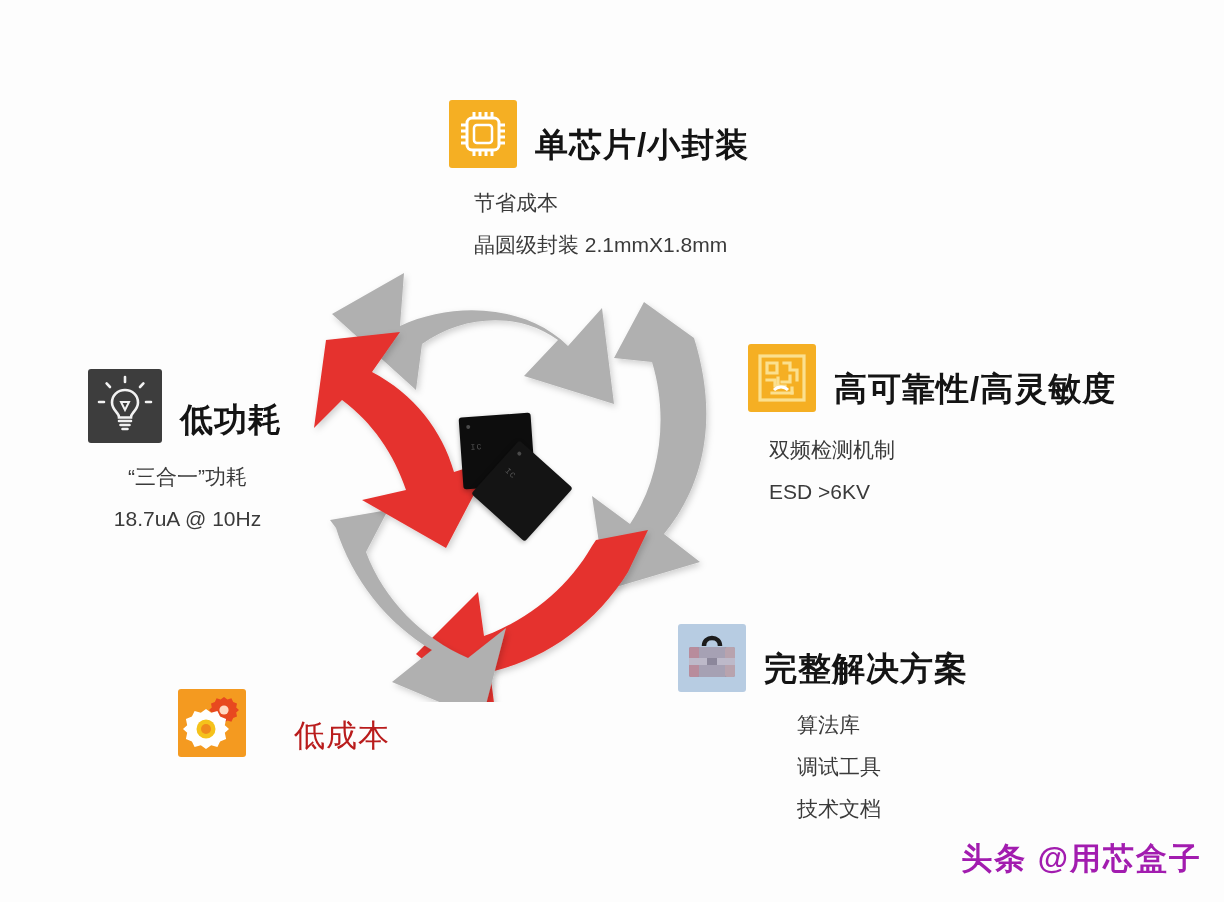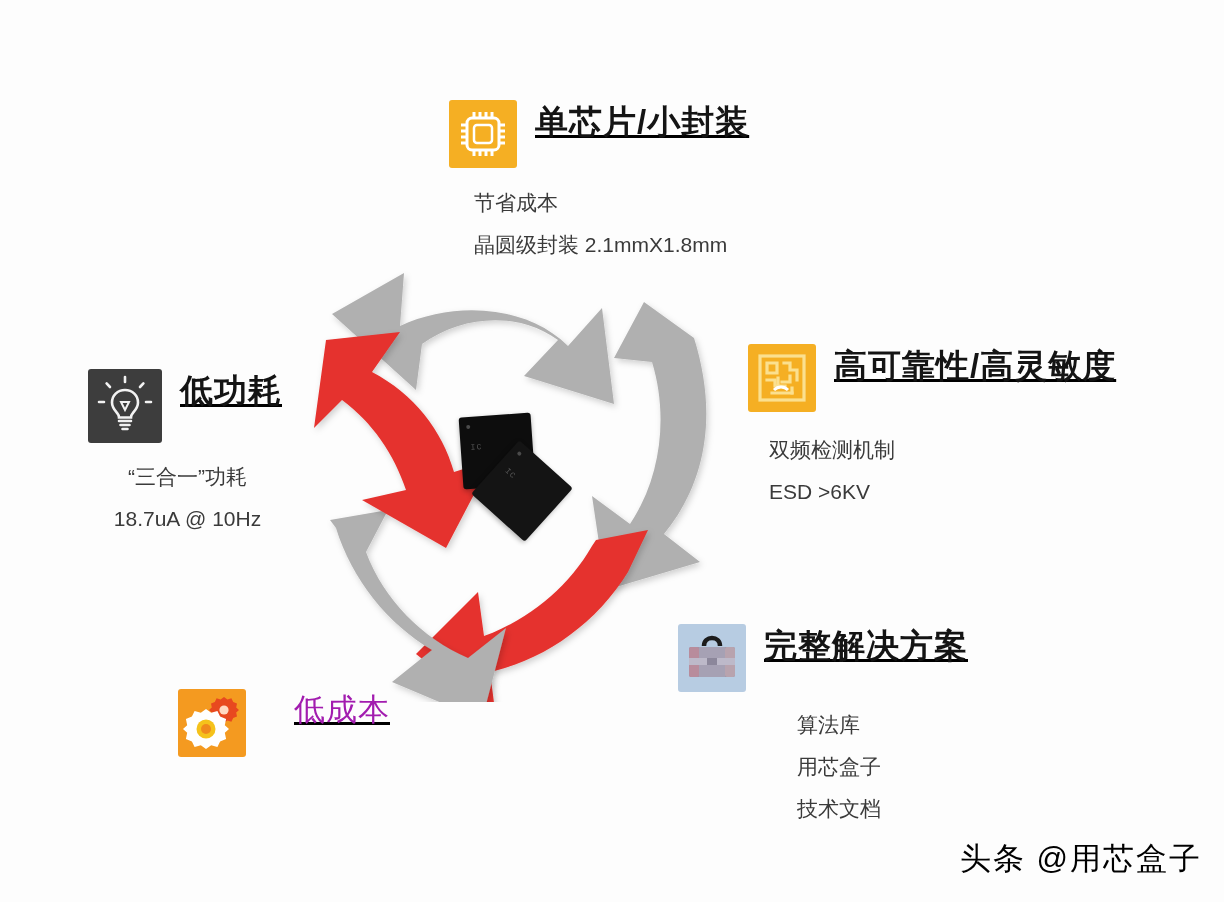--- a/index.html
+++ b/index.html
@@ -67,8 +67,7 @@
   .feature { position: absolute; }
   .feature-head {
     display: flex;
-    align-items: flex-start;
-    text-decoration: underline;
+    align-items: flex-end;
   }
   .icon-box {
     width: 68px;

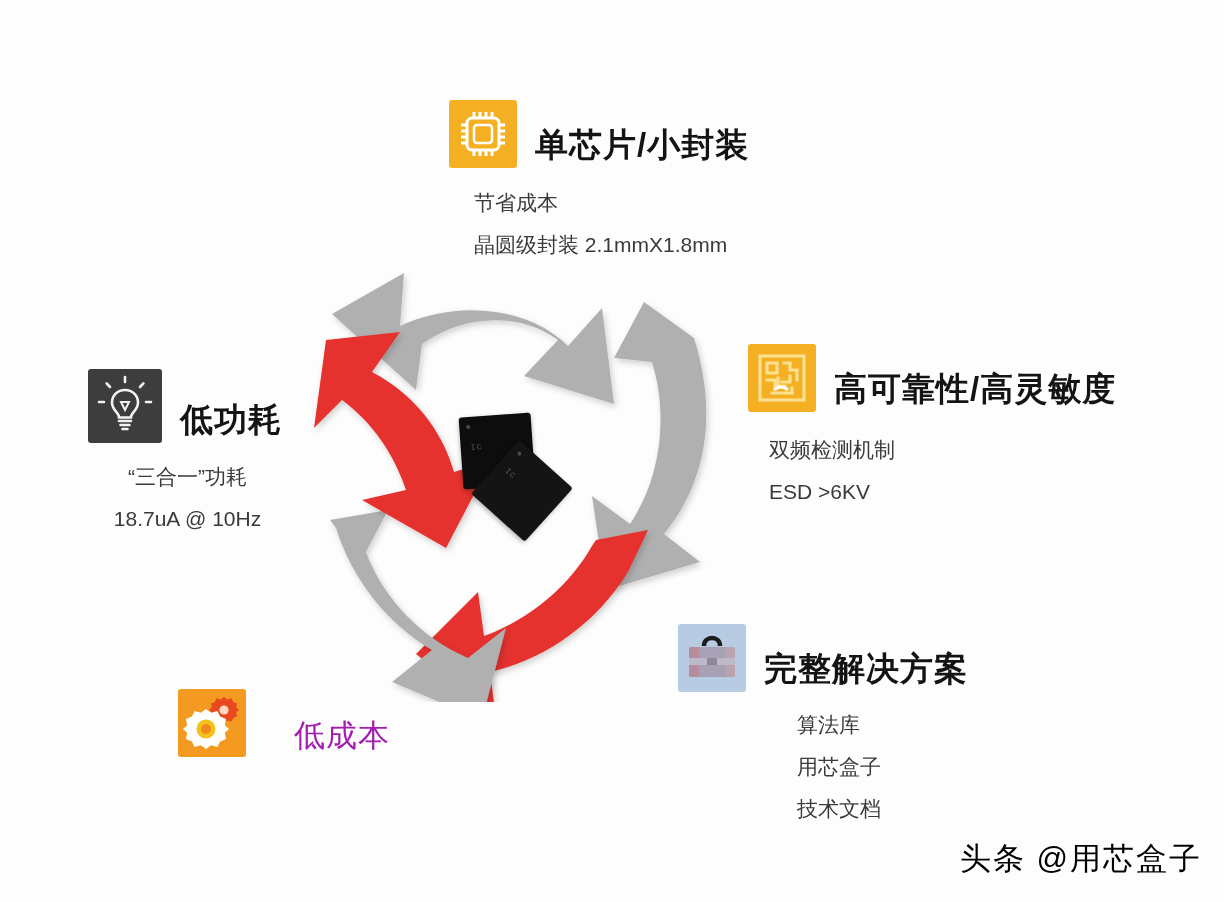--- a/index.html
+++ b/index.html
@@ -88,7 +88,7 @@
   }
   .feature-title.light {
     font-weight: normal;
-    color: #a21caf;
+    color: #b91c1c;
     font-size: 31px;
     margin-left: 48px;
   }

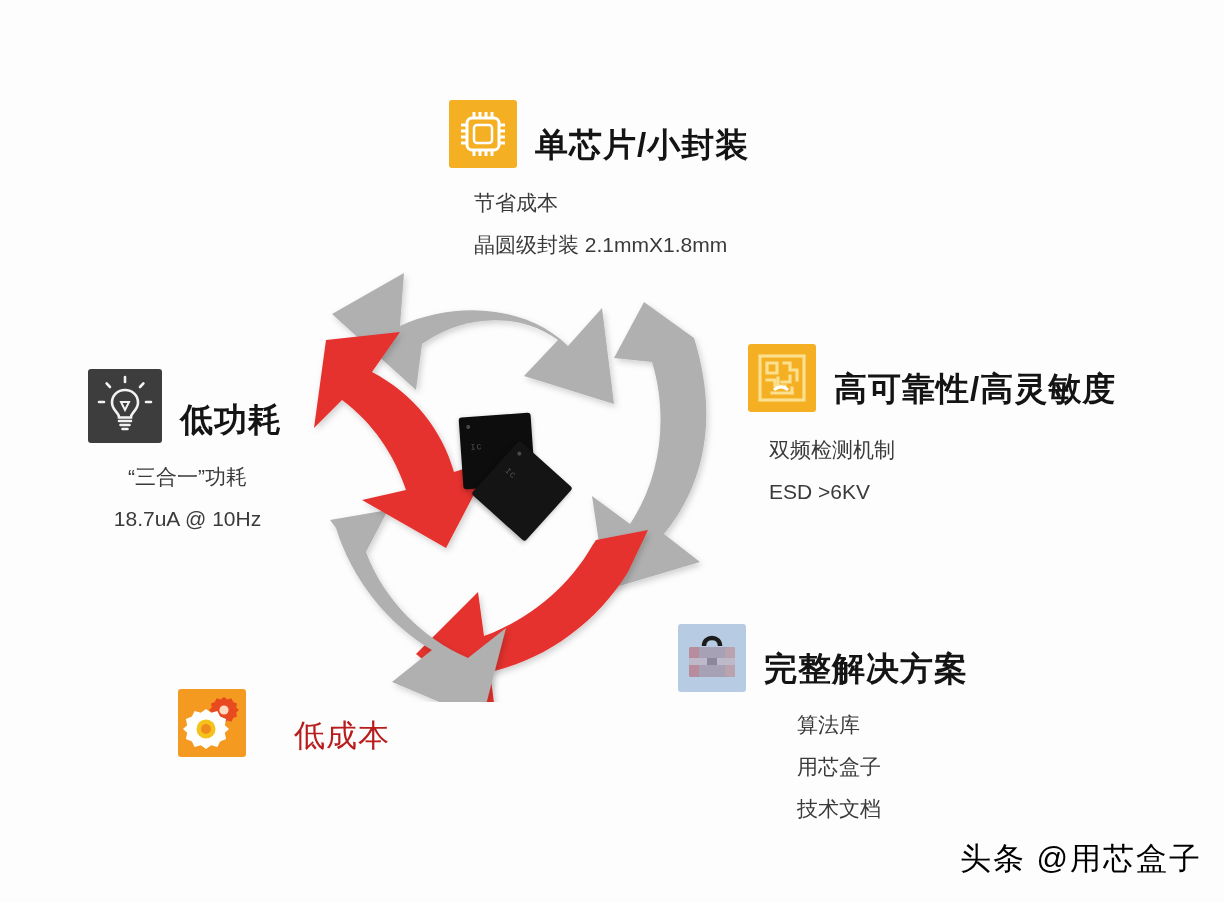--- a/index.html
+++ b/index.html
@@ -289,7 +289,7 @@
     </div>
     <div class="feature-lines">
       <div>算法库</div>
-      <div>用芯盒子</div>
+      <div>调试工具</div>
       <div>技术文档</div>
     </div>
   </div>

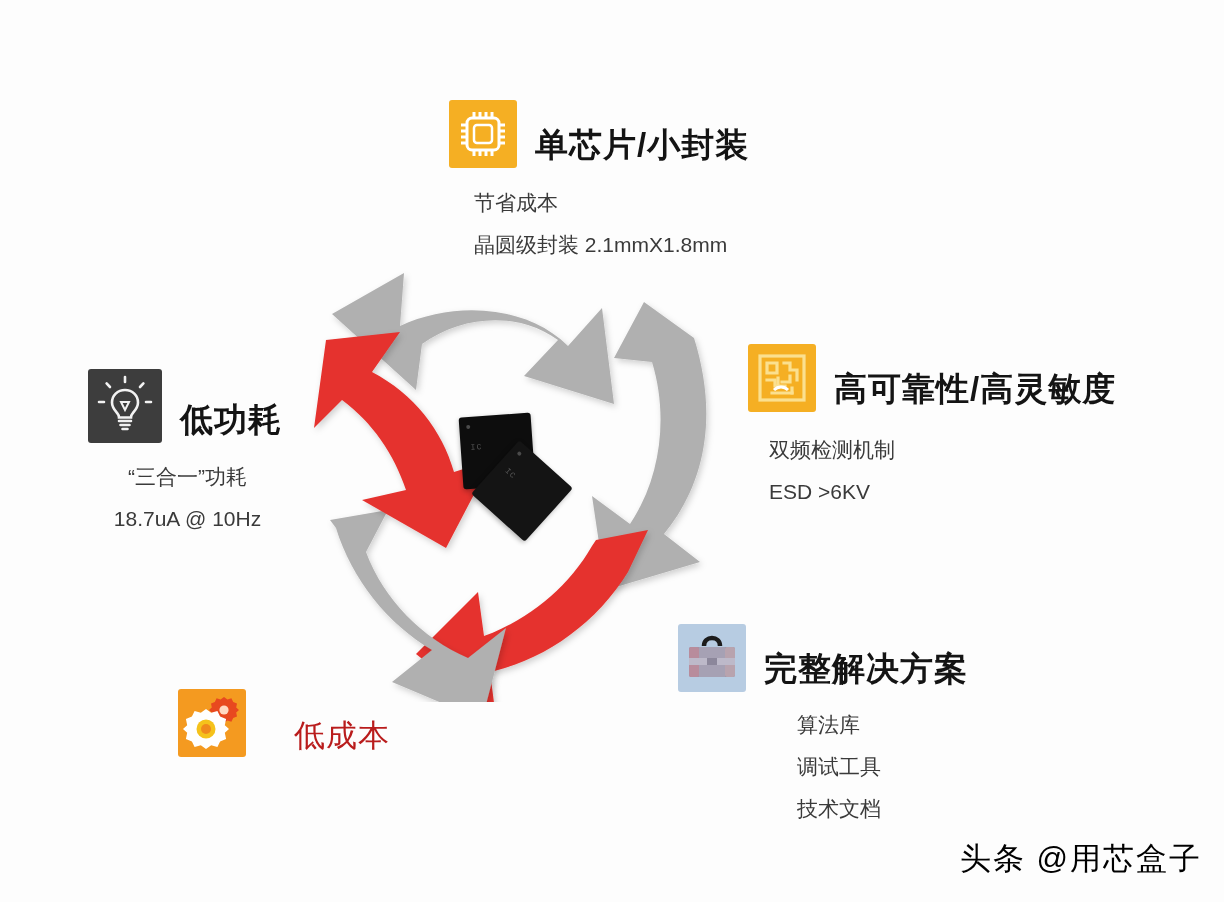--- a/index.html
+++ b/index.html
@@ -123,8 +123,8 @@
     right: 22px;
     bottom: 22px;
     font-size: 31px;
-    font-weight: normal;
-    color: #000000;
+    font-weight: bold;
+    color: #a21caf;
     letter-spacing: 2px;
     white-space: nowrap;
   }

